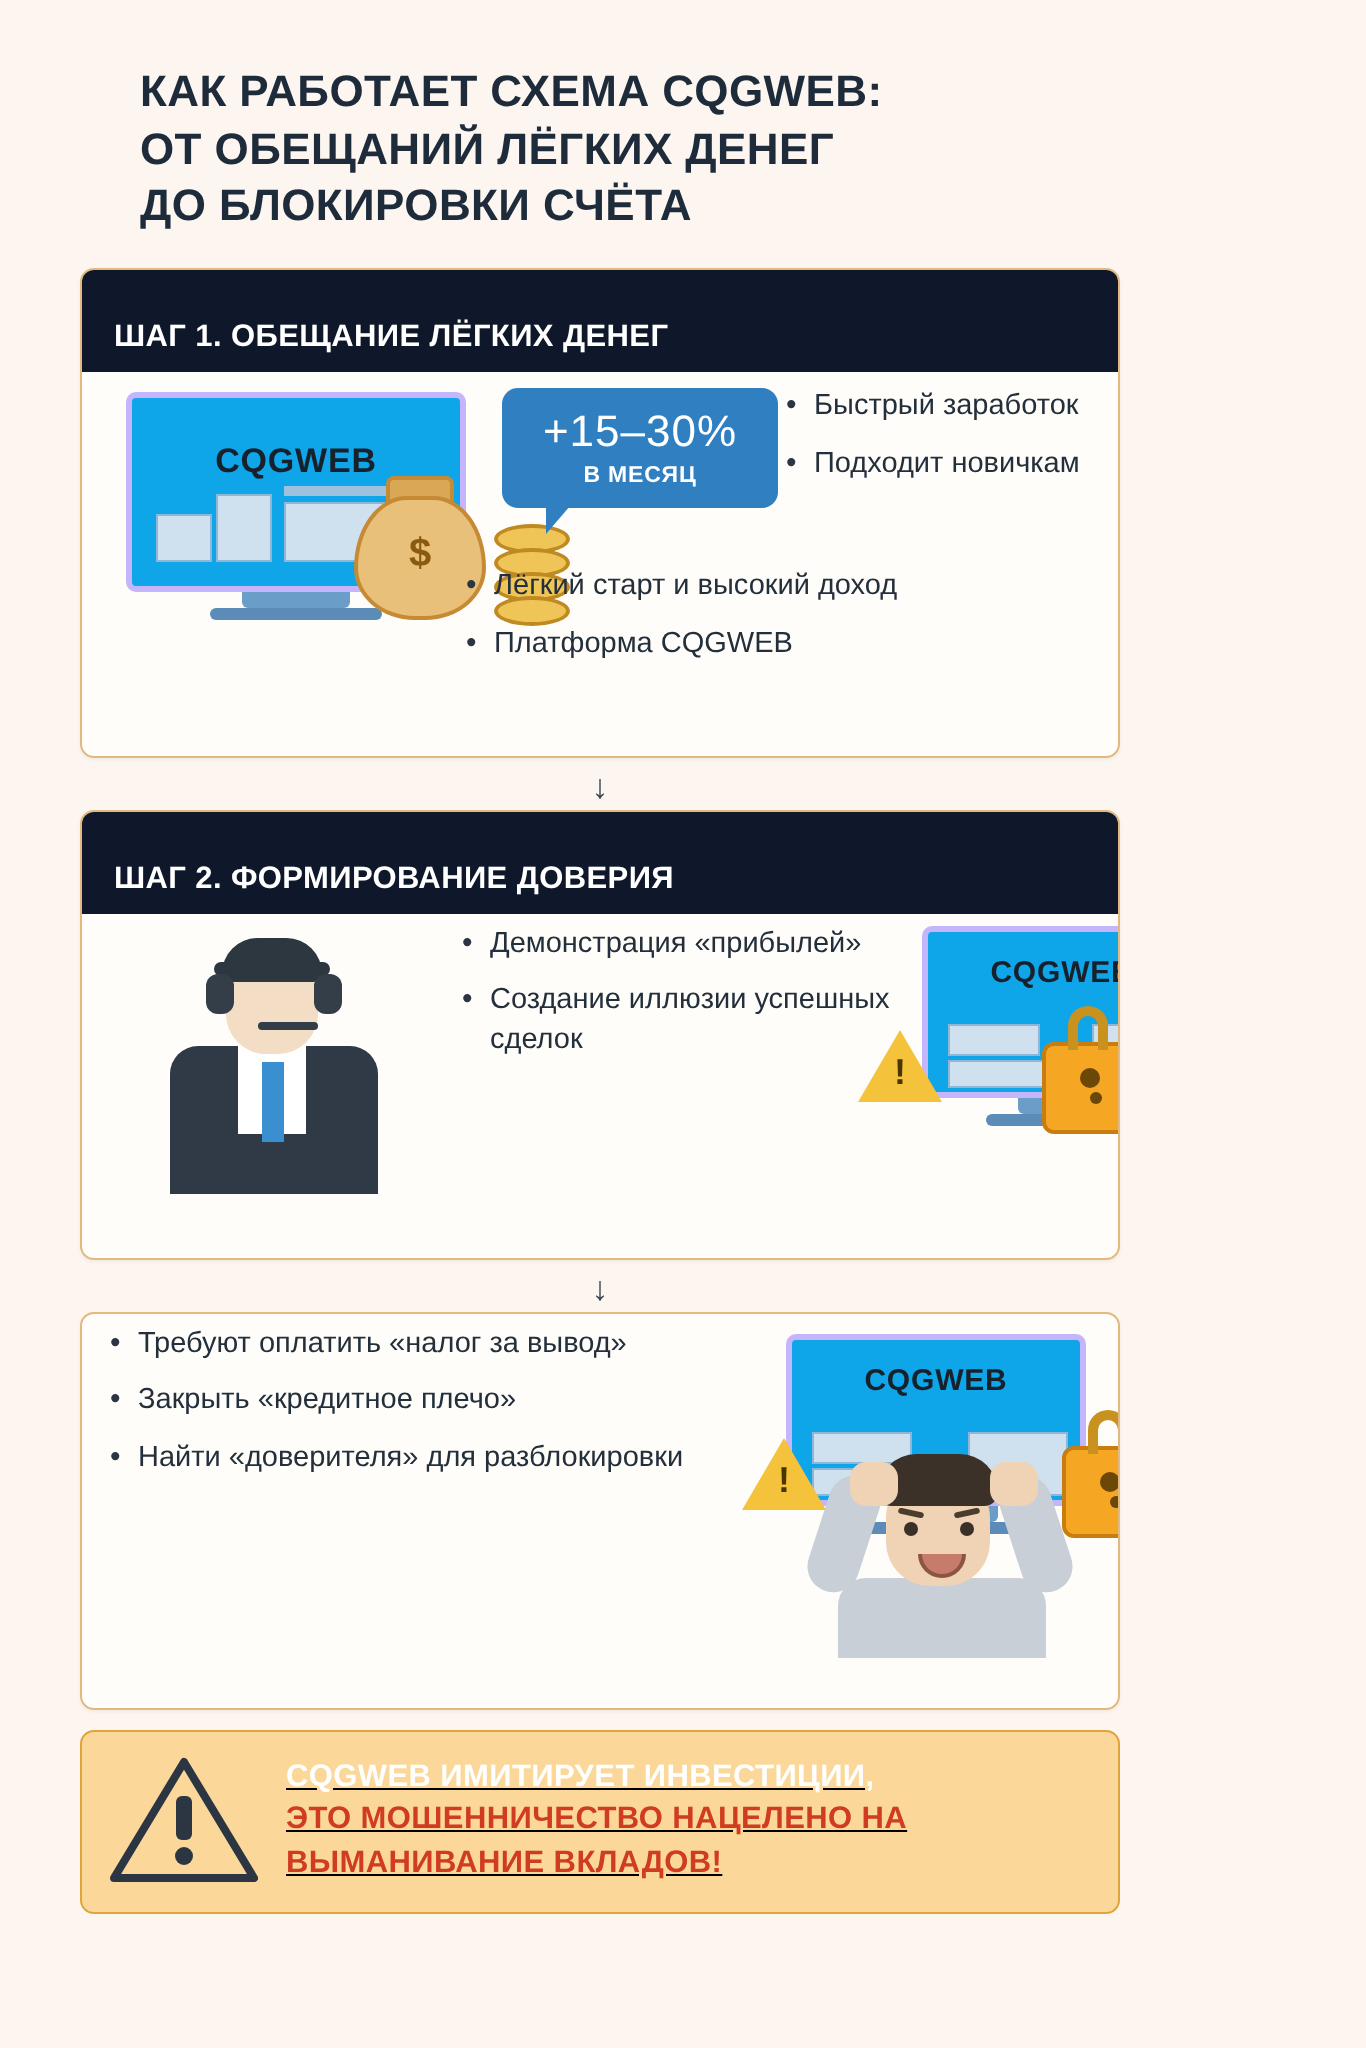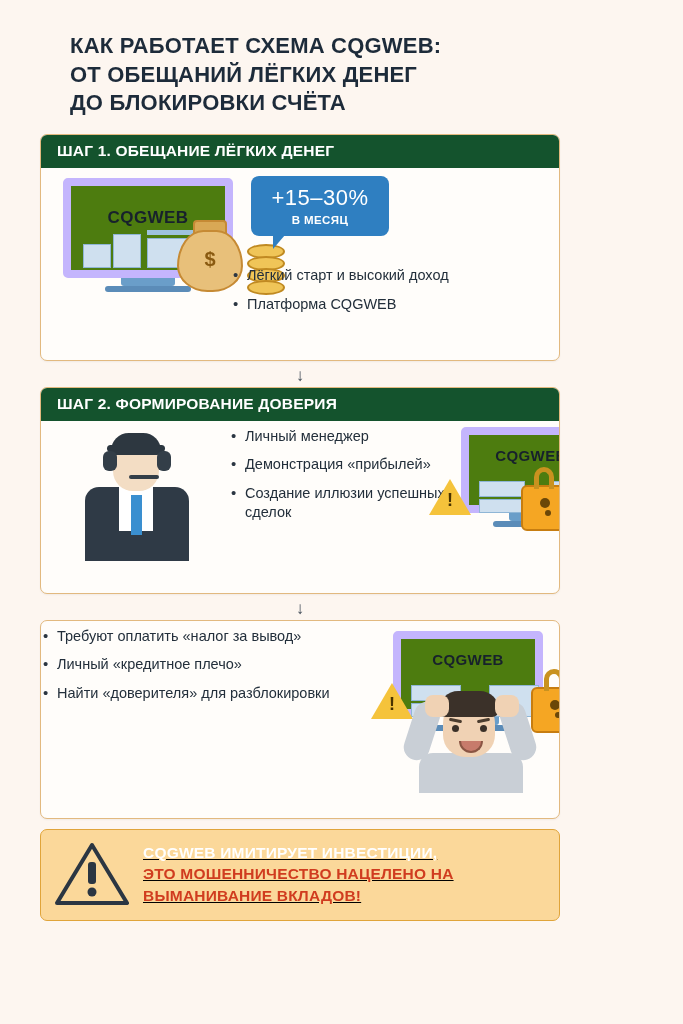--- a/index.html
+++ b/index.html
@@ -44,11 +44,11 @@
     box-shadow: 0 1px 2px rgba(0,0,0,0.05);
   }
   .card-head {
-    background: #14532d;
+    background: #0f172a;
     color: #ffffff;
     font-size: 15.5px;
     font-weight: bold;
-    padding: 7px 14px 8px 16px;
+    padding: 25px 14px 8px 16px;
     text-transform: uppercase;
     letter-spacing: 0.2px;
   }

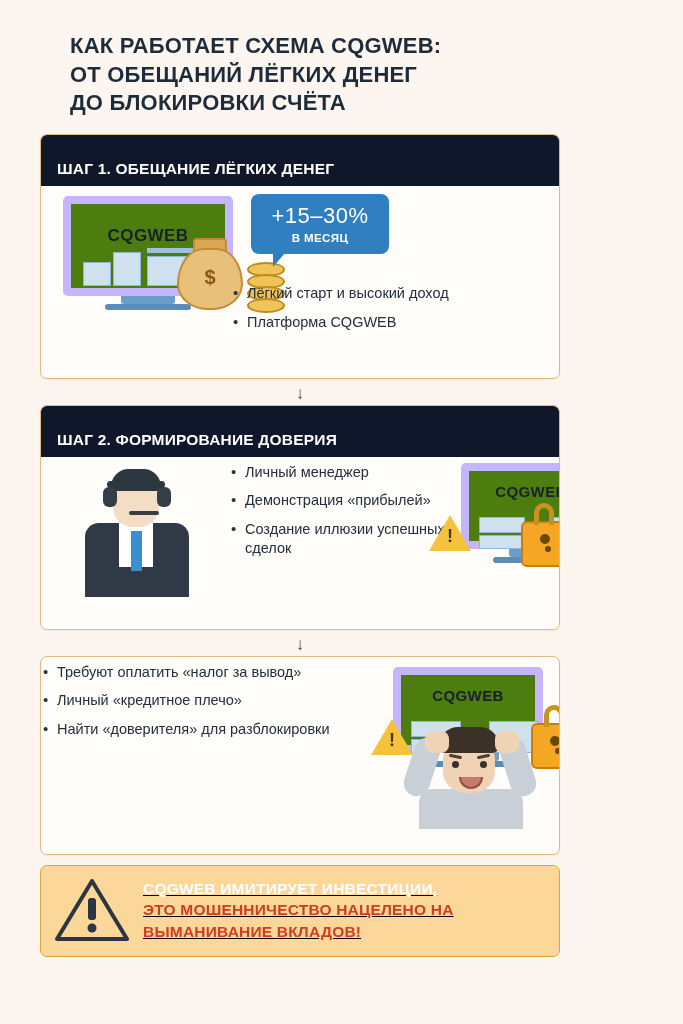--- a/index.html
+++ b/index.html
@@ -529,6 +529,12 @@
         <div class="b2">В МЕСЯЦ</div>
       </div>
 
+      <div class="s1-right">
+        <ul class="bullets">
+          <li>Быстрый заработок</li>
+          <li>Подходит новичкам</li>
+        </ul>
+      </div>
 
       <div class="s1-wide">
         <ul class="bullets">

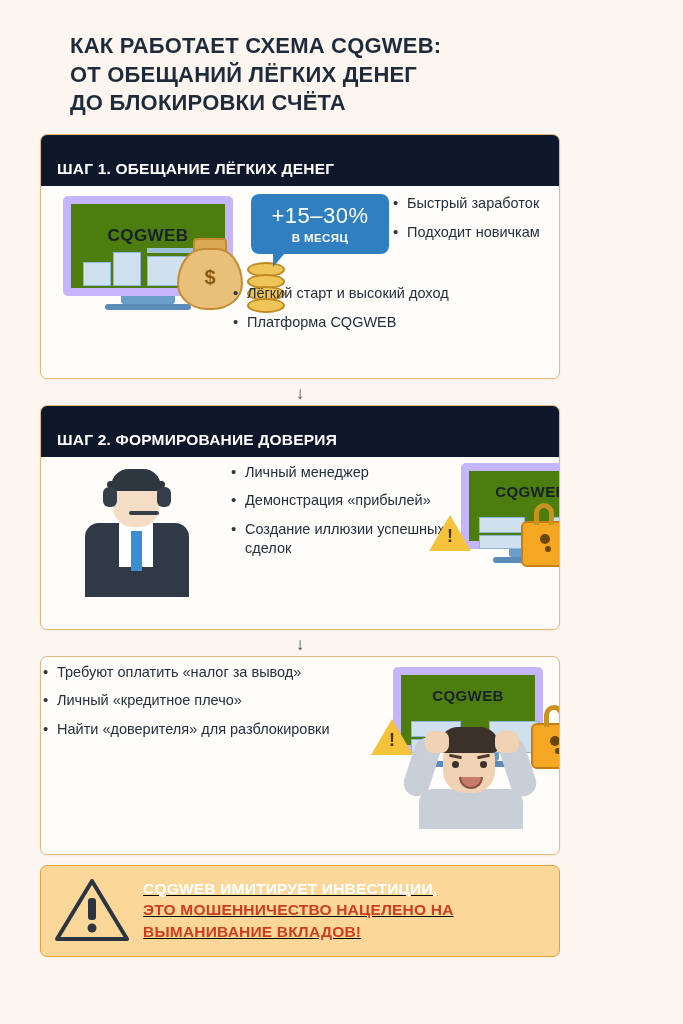--- a/index.html
+++ b/index.html
@@ -104,8 +104,8 @@
     left: 0; top: 0;
     width: 170px;
     height: 100px;
-    background: #4d7c0f;
-    border: 8px solid #c4b5fd;
+    background: #0ea5e9;
+    border: 3px solid #c4b5fd;
     border-radius: 5px;
     box-sizing: border-box;
   }

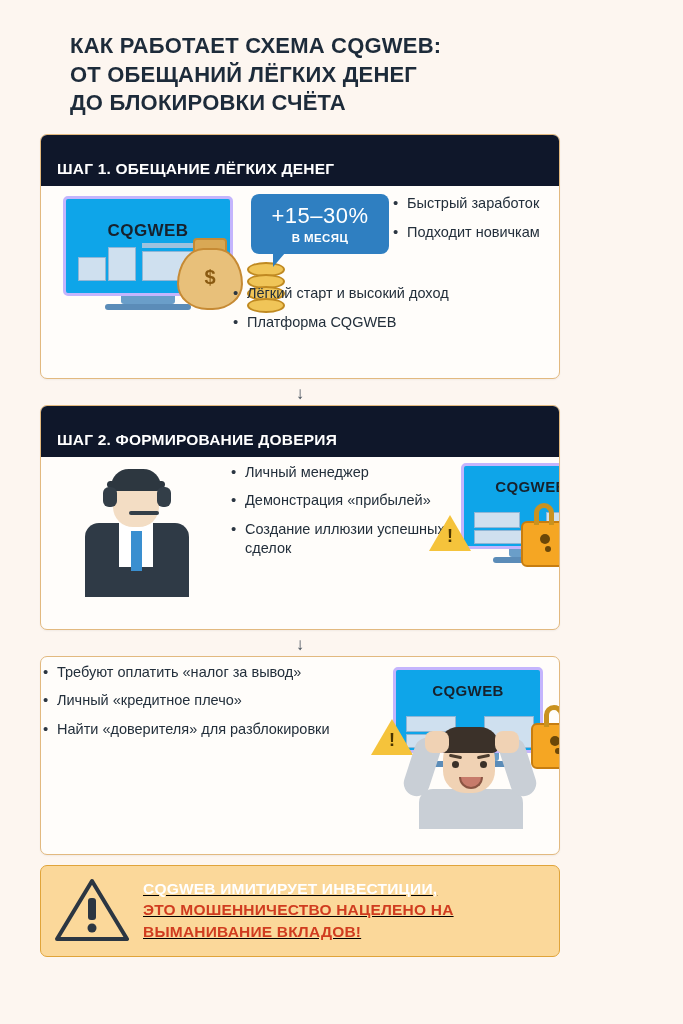--- a/index.html
+++ b/index.html
@@ -566,7 +566,6 @@
 
       <div class="s2-bullets">
         <ul class="bullets">
-          <li>Личный менеджер</li>
           <li>Демонстрация «прибылей»</li>
           <li>Создание иллюзии успешных сделок</li>
         </ul>

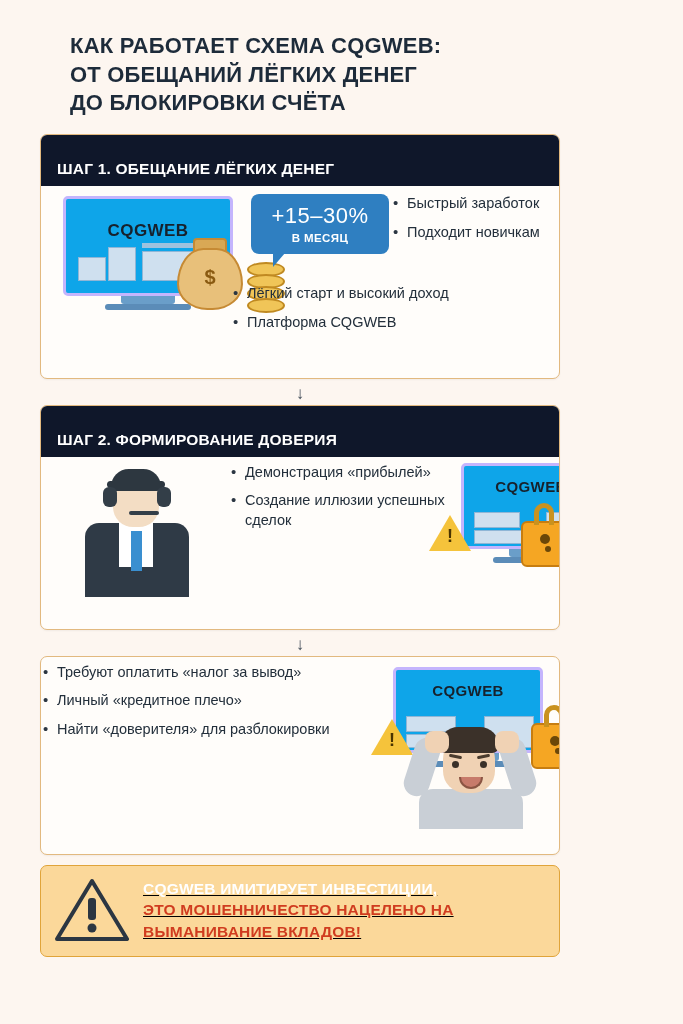--- a/index.html
+++ b/index.html
@@ -356,7 +356,7 @@
   .s3-body { height: 175px; }
   .s3-bullets {
     position: absolute;
-    left: 2px;
+    left: 14px;
     top: 6px;
     width: 320px;
   }

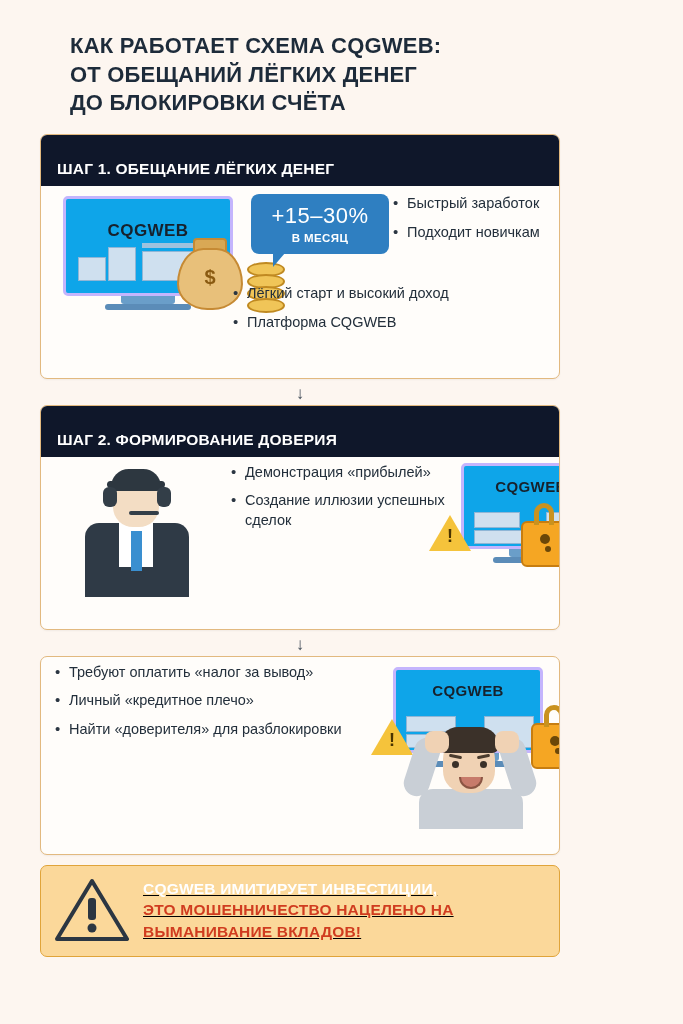--- a/index.html
+++ b/index.html
@@ -599,7 +599,7 @@
       <div class="s3-bullets">
         <ul class="bullets">
           <li>Требуют оплатить «налог за вывод»</li>
-          <li>Личный «кредитное плечо»</li>
+          <li>Закрыть «кредитное плечо»</li>
           <li>Найти «доверителя» для разблокировки</li>
         </ul>
       </div>

